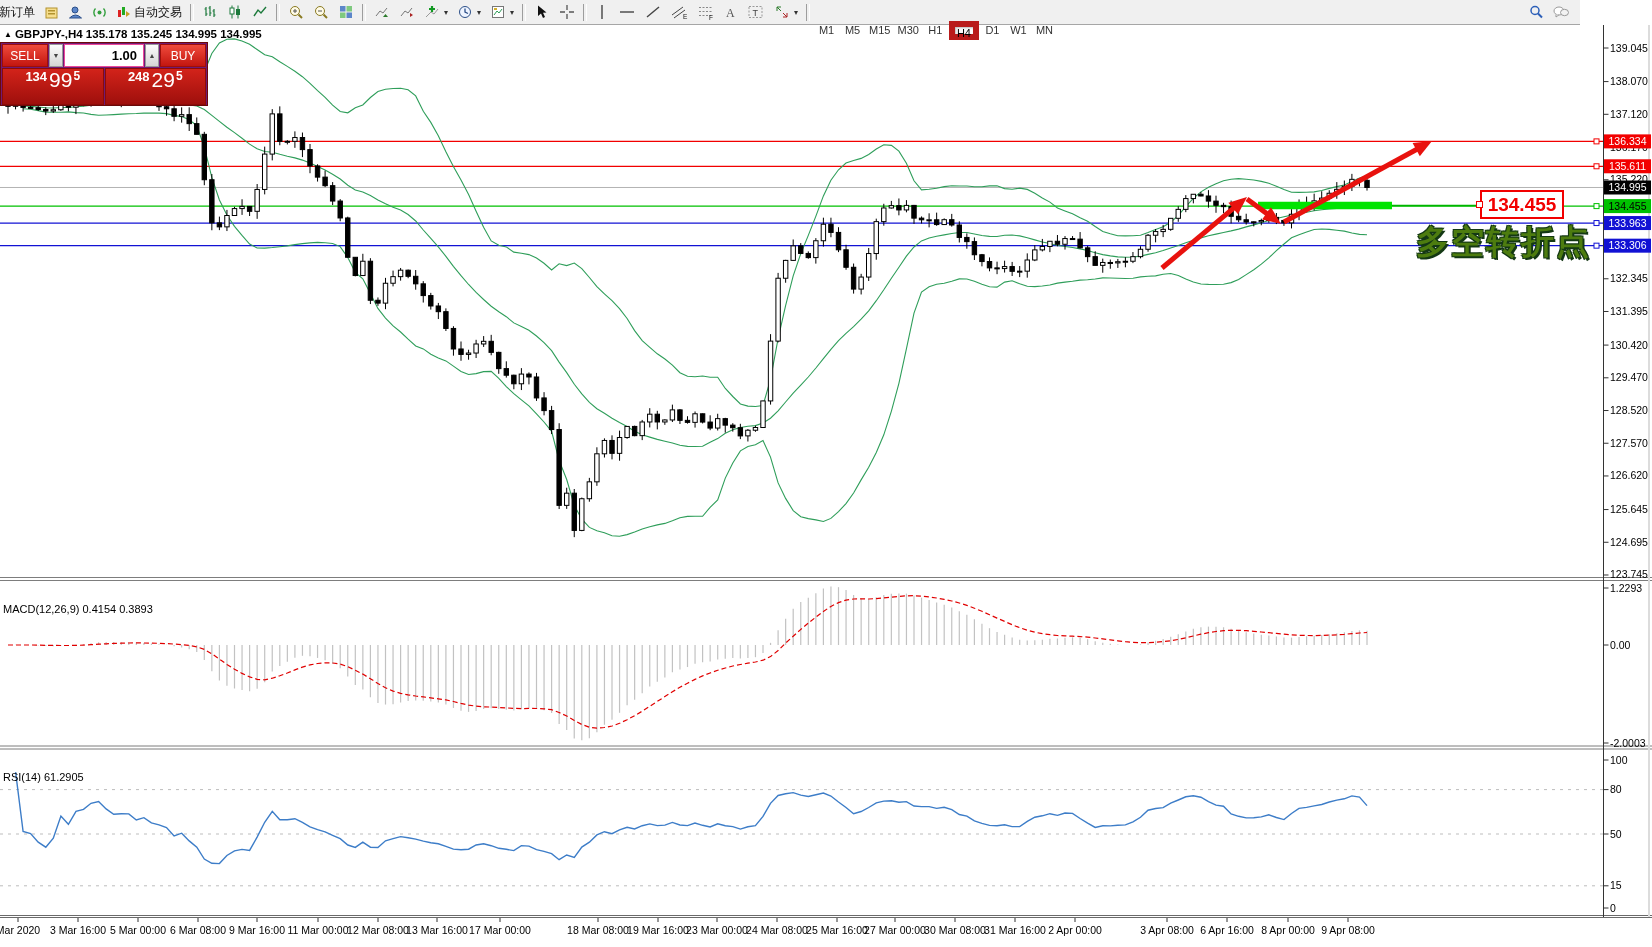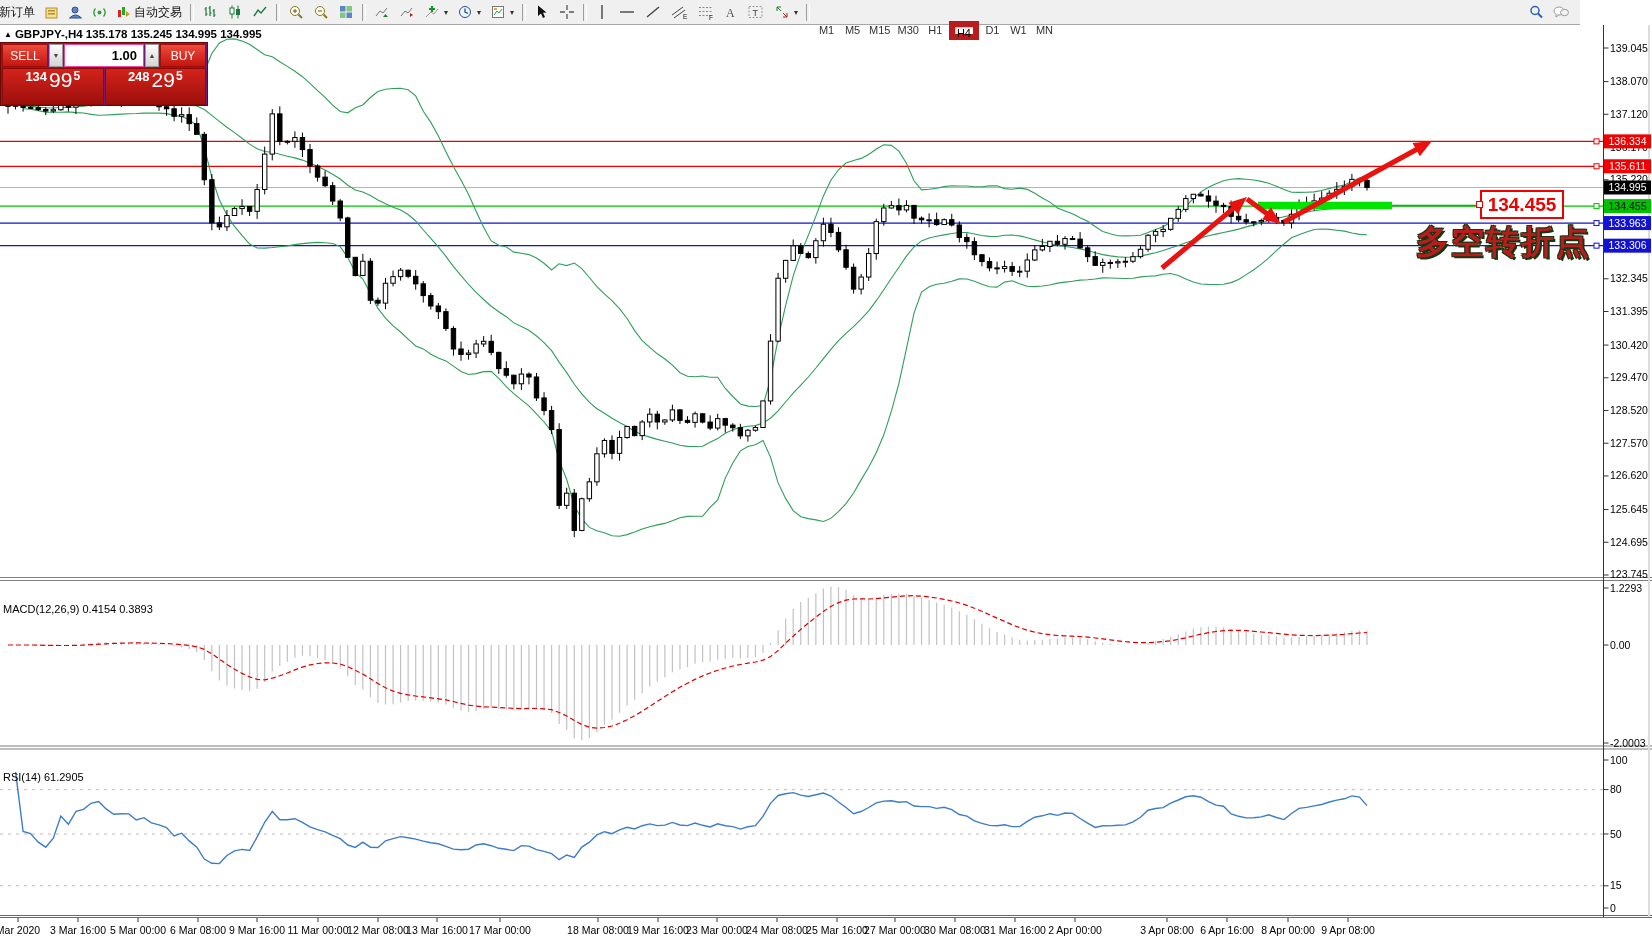--- a/index.html
+++ b/index.html
@@ -42,7 +42,7 @@
       background:#fff;color:#f20000;font-size:19px;font-weight:600;text-align:center;line-height:25px;
       z-index:25;}
   #price-callout .sq{position:absolute;left:-6px;top:9px;width:5px;height:5px;border:1px solid #f20000;background:#fff;}
-  #turning-note{position:absolute;left:1416px;top:220px;font-size:33px;font-weight:bold;color:#b91c1c;
+  #turning-note{position:absolute;left:1416px;top:220px;font-size:33px;font-weight:bold;color:#4d7c0f;
       letter-spacing:2px;z-index:25;white-space:nowrap;
       text-shadow:2px 2px 0 #143814,-1px -1px 0 #143814,1px -1px 0 #143814,-1px 1px 0 #143814;}
   #macd-label,#rsi-label{position:absolute;left:3px;font-size:11px;color:#000;z-index:20;margin-top:19px;}

